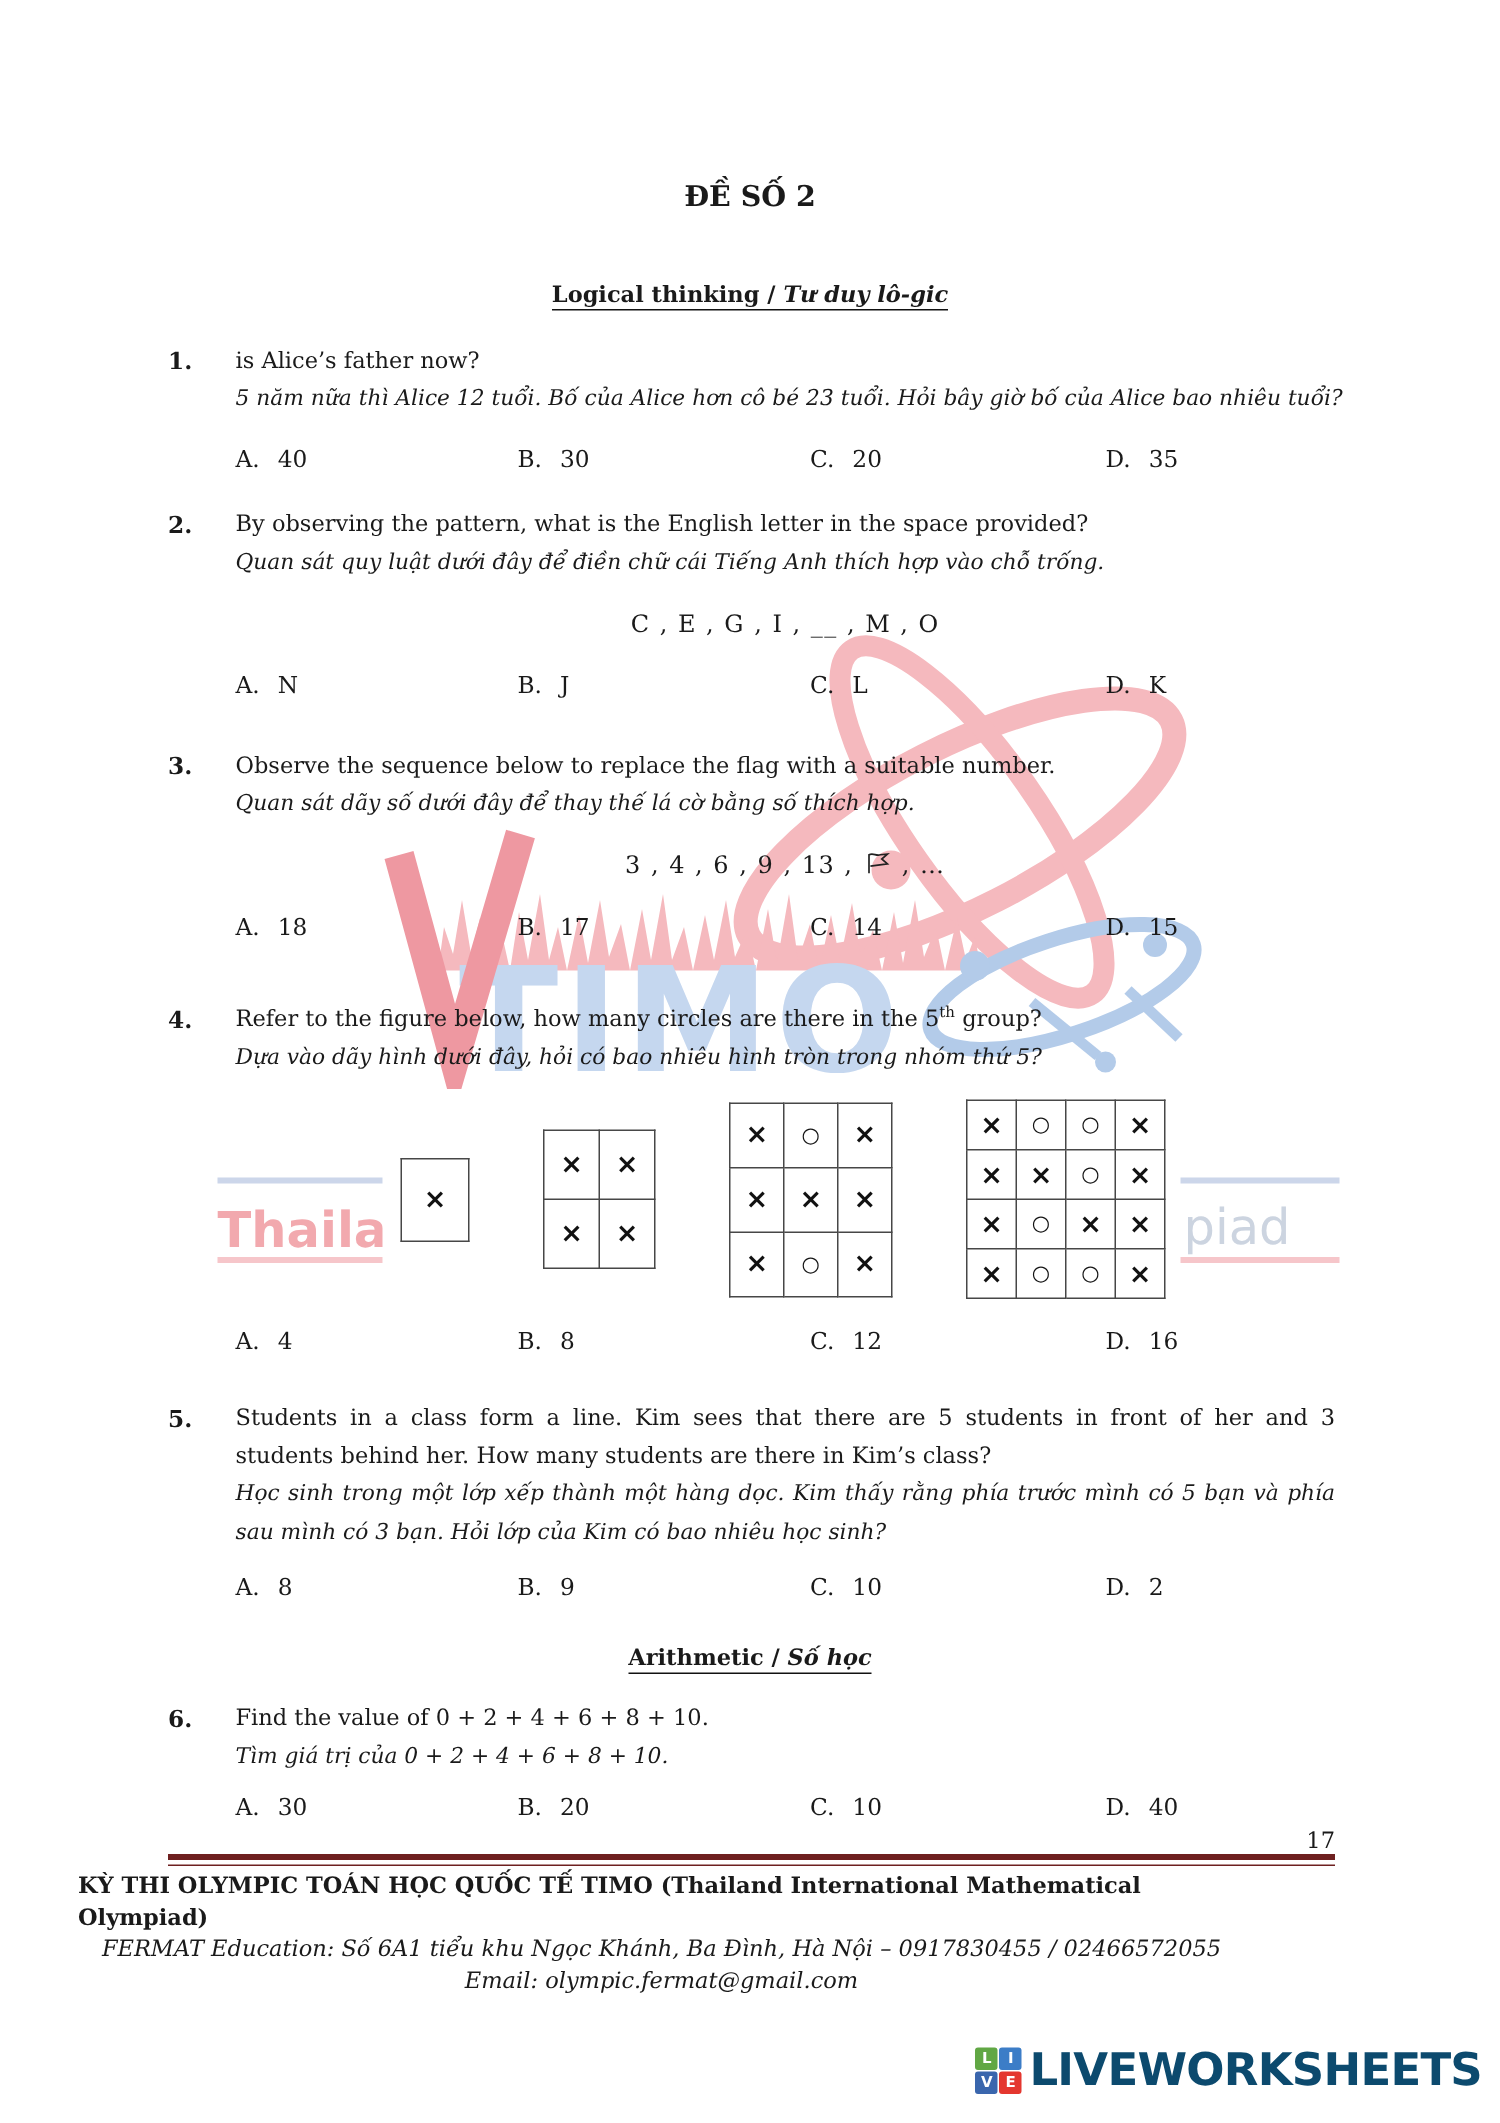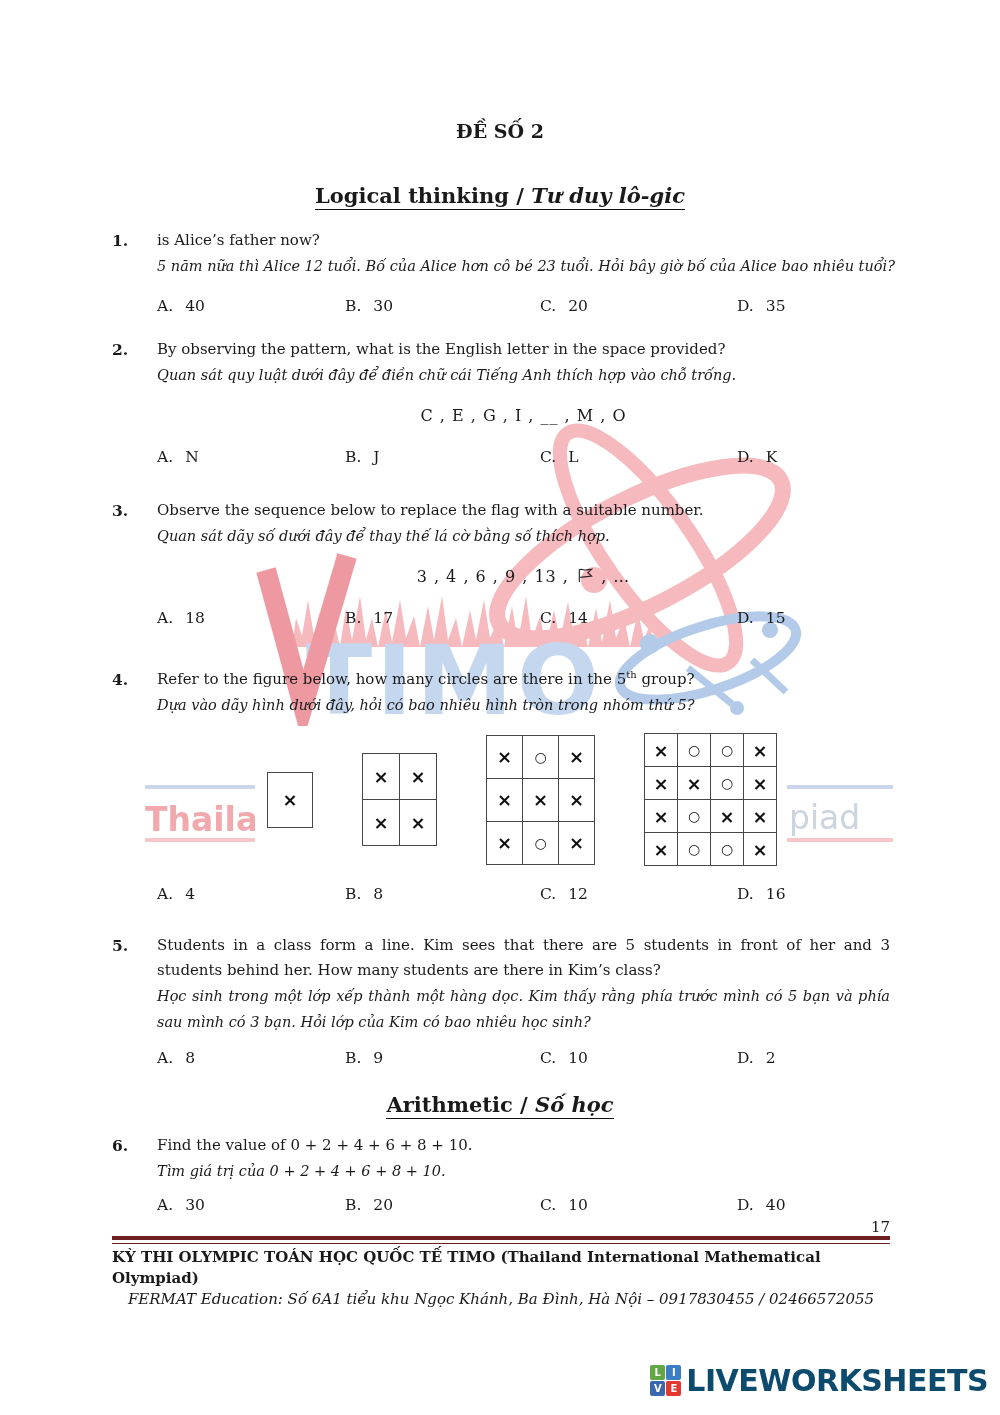--- a/index.html
+++ b/index.html
@@ -8,7 +8,7 @@
   .wm{position:absolute;left:0;top:0;z-index:0;}
   .content{position:relative;z-index:1;}
   .title{margin:118px 0 0;text-align:center;font-size:19px;font-weight:bold;line-height:26px;}
-  .sec-head{text-align:center;font-size:21px;font-weight:bold;line-height:24px;}
+  .sec-head{text-align:center;font-size:15px;font-weight:bold;line-height:24px;}
   #sec1{margin-top:40px;}
   #sec2{margin-top:24px;}
   .sec-underline{border-bottom:1.5px solid #111;padding-bottom:1px;}

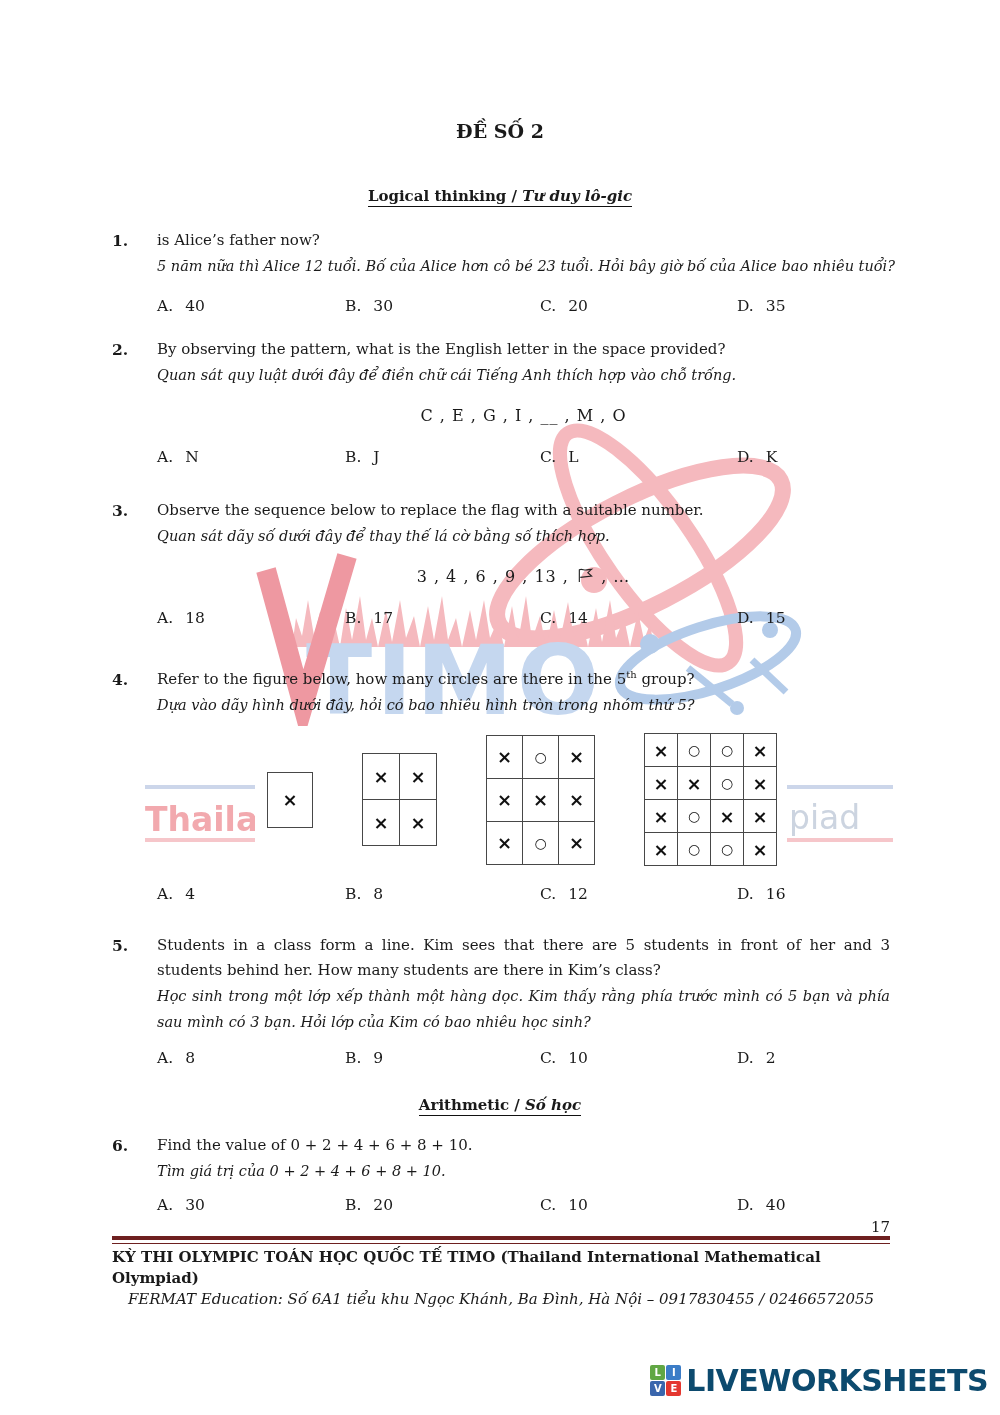--- a/index.html
+++ b/index.html
@@ -39,7 +39,7 @@
   .option{display:flex;gap:12px;}
   .pagenum-row{margin:2px 110px 0 112px;width:778px;text-align:right;font-size:15px;line-height:18px;}
   .footer-rule{margin-left:112px;width:778px;height:3px;border-top:4px solid #6e2020;border-bottom:1.5px solid #6e2020;}
-  .footer-text{margin-left:112px;width:778px;margin-top:3px;}
+  .footer-text{margin-left:52px;width:778px;margin-top:3px;}
   .f1{font-weight:bold;font-size:15px;line-height:21px;}
   .f2,.f3{font-style:italic;font-size:15px;line-height:21px;text-align:center;}
   .lw-logo{position:absolute;right:12px;top:1363px;display:flex;align-items:center;gap:5px;z-index:2;cursor:pointer;}

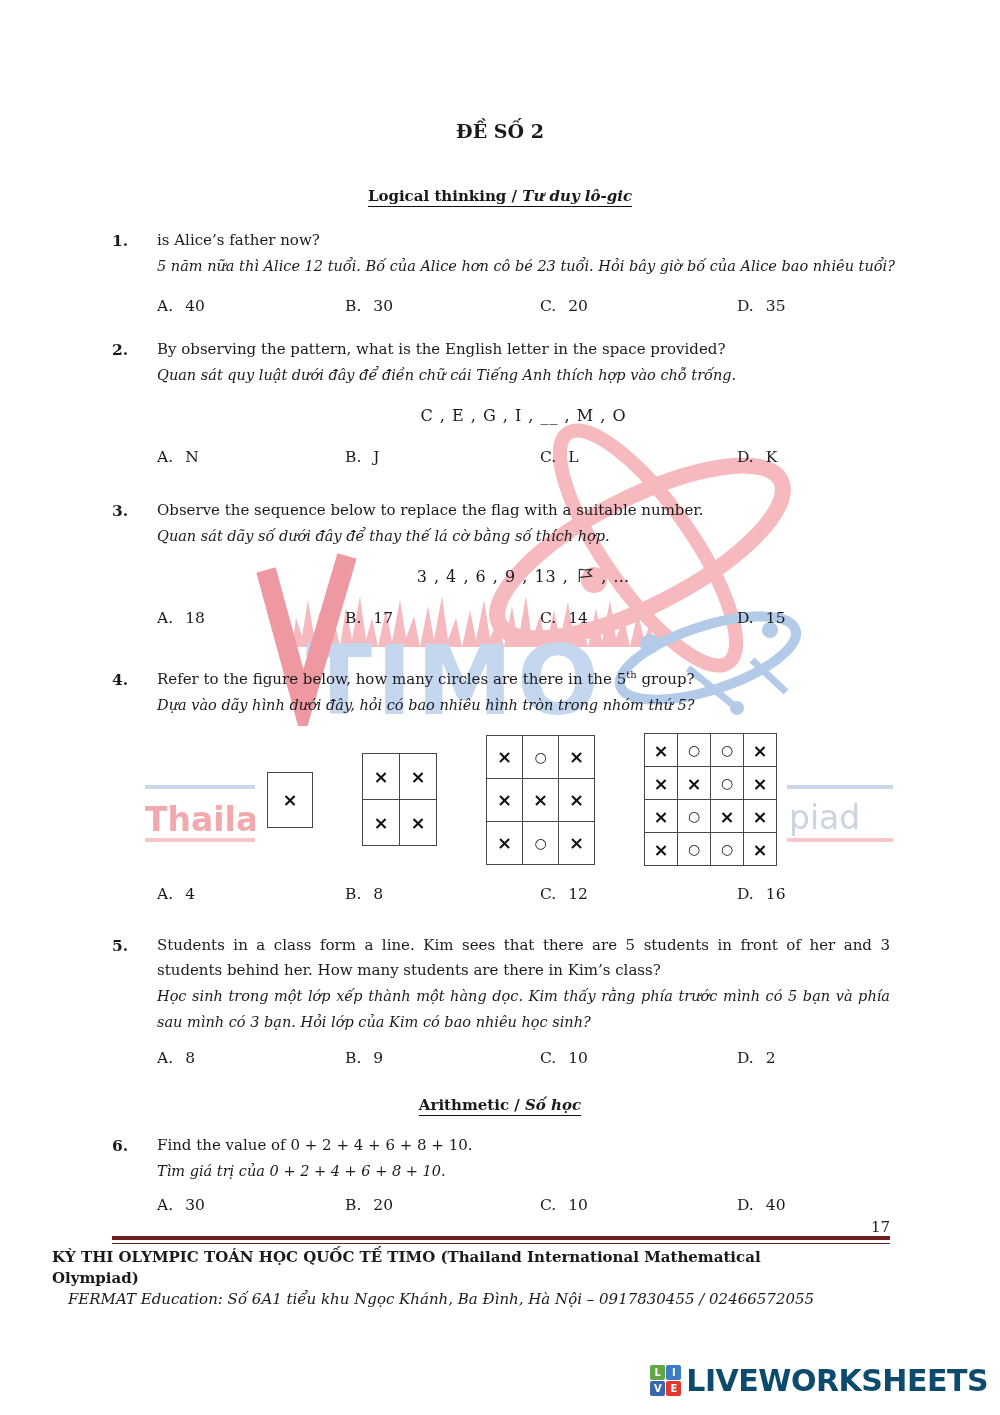--- a/index.html
+++ b/index.html
@@ -328,6 +328,7 @@
     <div class="footer-text">
       <div class="f1">KỲ THI OLYMPIC TOÁN HỌC QUỐC TẾ TIMO (Thailand International Mathematical Olympiad)</div>
       <div class="f2">FERMAT Education: Số 6A1 tiểu khu Ngọc Khánh, Ba Đình, Hà Nội – 0917830455 / 02466572055</div>
+      <div class="f3">Email: olympic.fermat@gmail.com</div>
     </div>
   </div>
 

